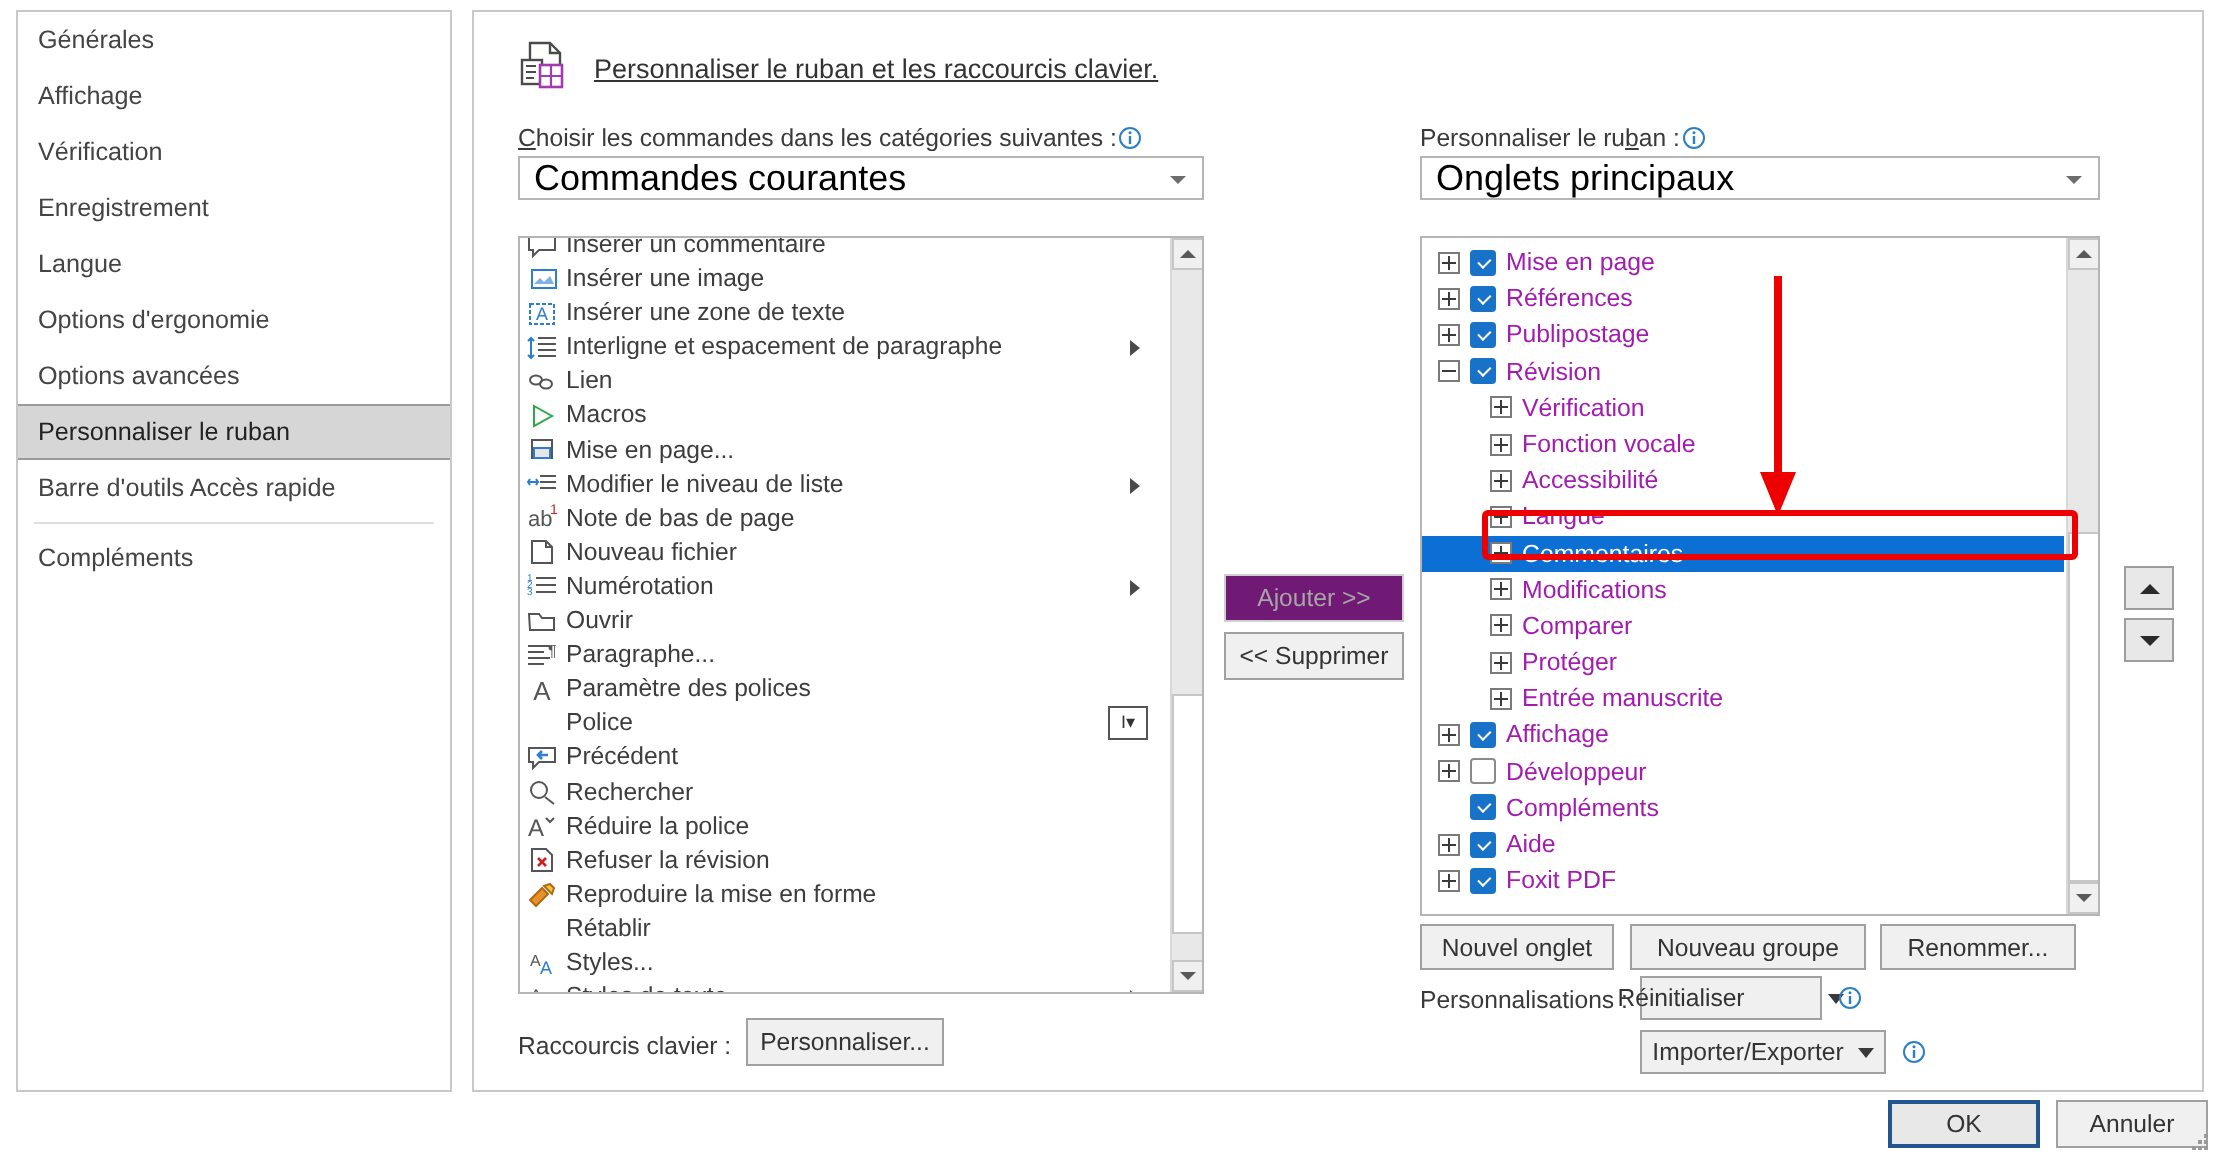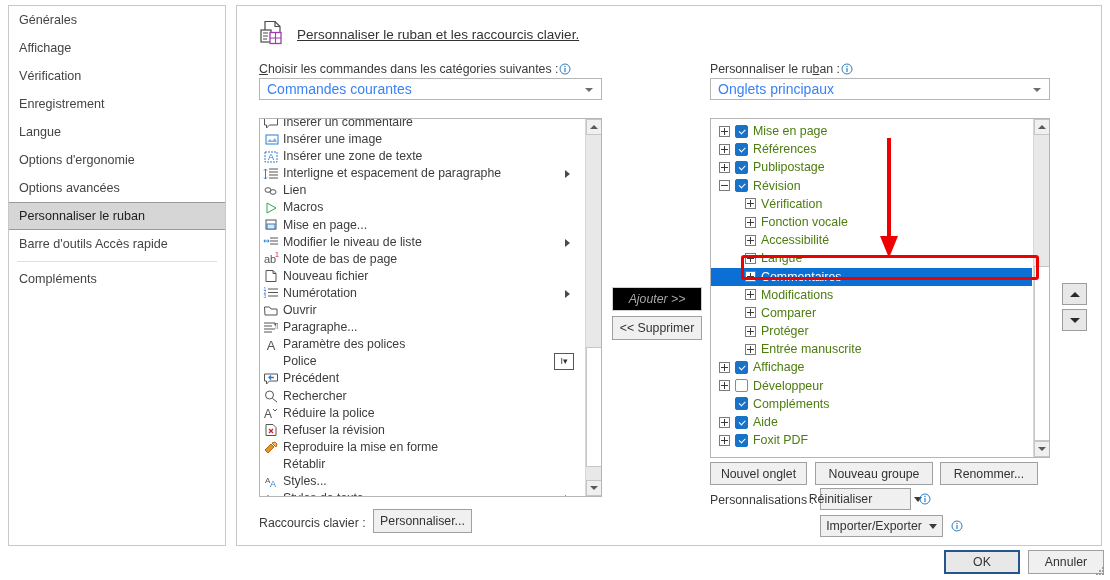--- a/index.html
+++ b/index.html
@@ -103,8 +103,8 @@
     border: 1px solid #b5b5b5;
     background: #ffffff;
     box-sizing: border-box;
-    font-size: 14px;
-    color: #3b82f6;
+    font-size: 18px;
+    color: #000000;
     line-height: 20px;
     padding-left: 7px;
   }

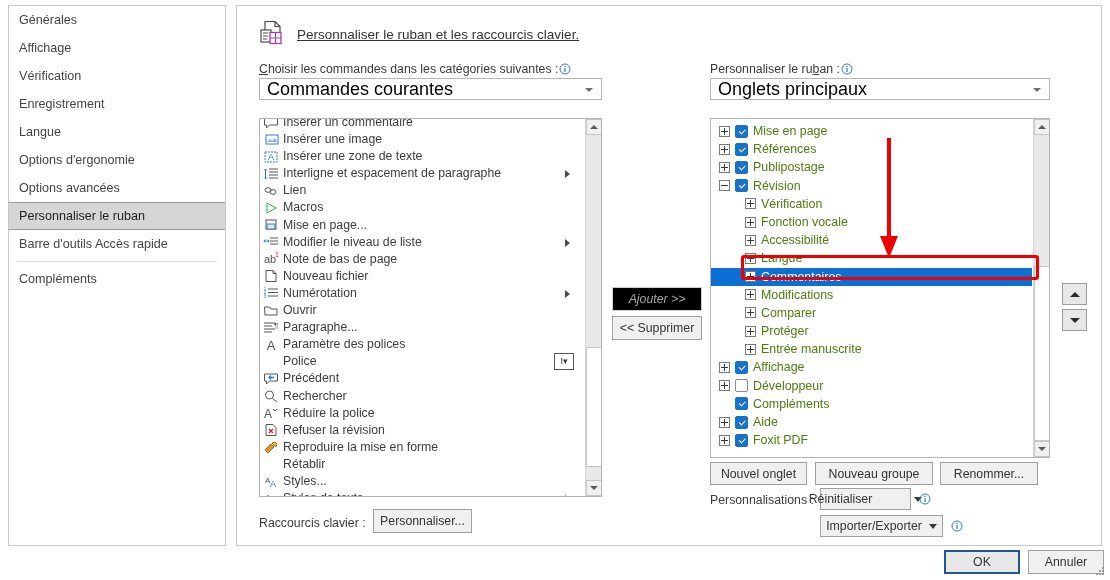--- a/index.html
+++ b/index.html
@@ -201,7 +201,7 @@
     display: flex;
     align-items: center;
     font-size: 12.4px;
-    color: #4d7c0f;
+    color: #a21caf;
     white-space: nowrap;
     position: relative;
   }

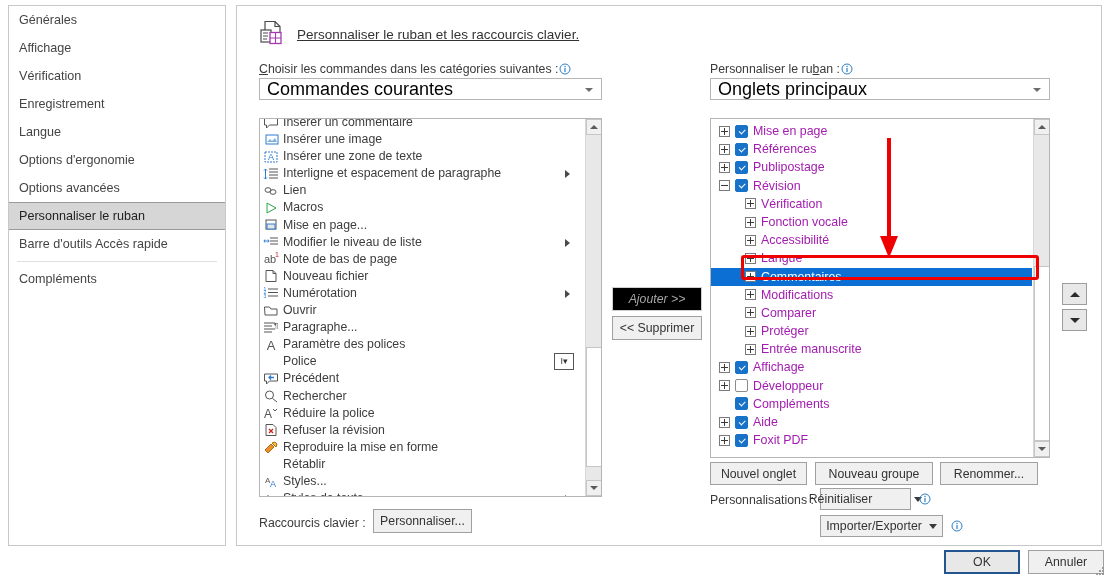--- a/index.html
+++ b/index.html
@@ -274,7 +274,7 @@
     justify-content: center;
     white-space: nowrap;
   }
-  .btn.disabled { color: #a6a6a6; background:#000000; border-color:#cfcfcf;font-style:italic; }
+  .btn.disabled { color: #a6a6a6; background:#701a75; border-color:#cfcfcf; }
   .btn.plain { background:#f0f0f0; }
   .btn.default {
     background: #e8e8e8;

